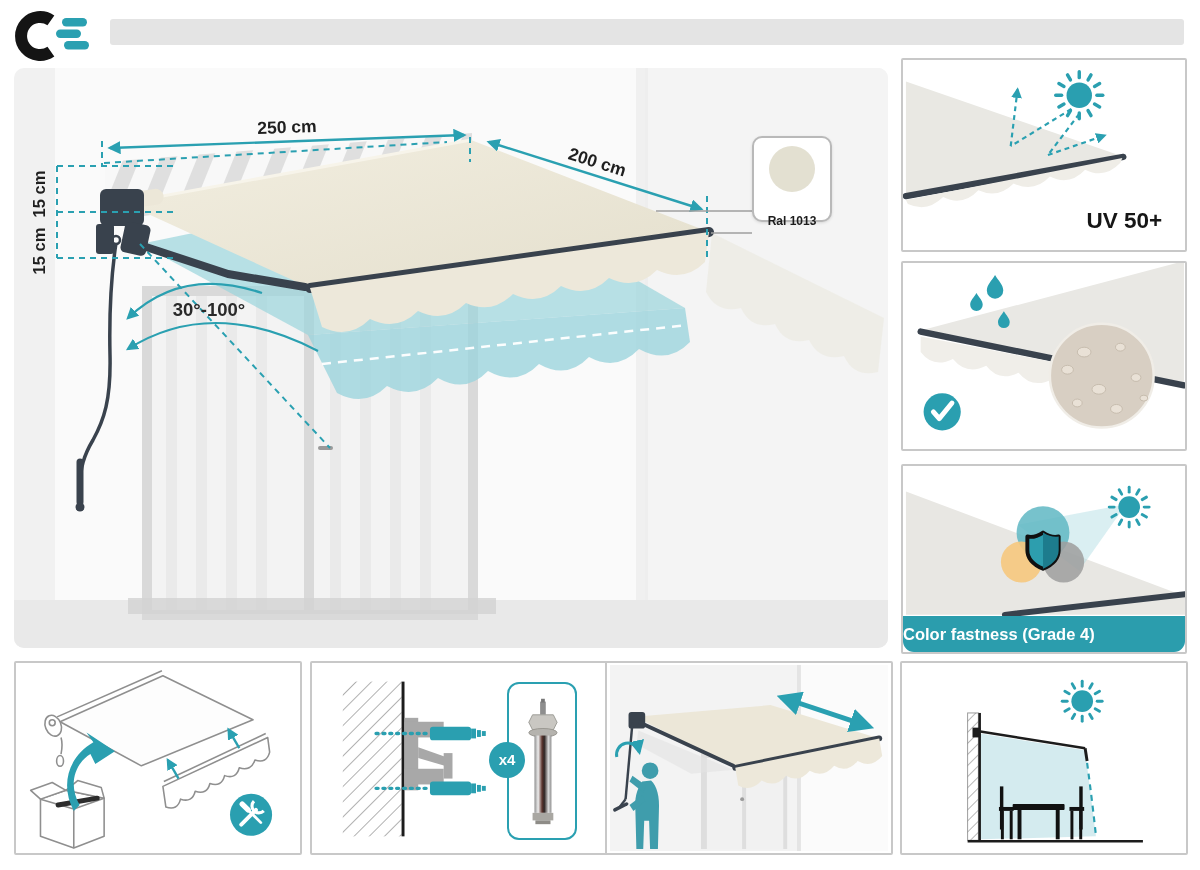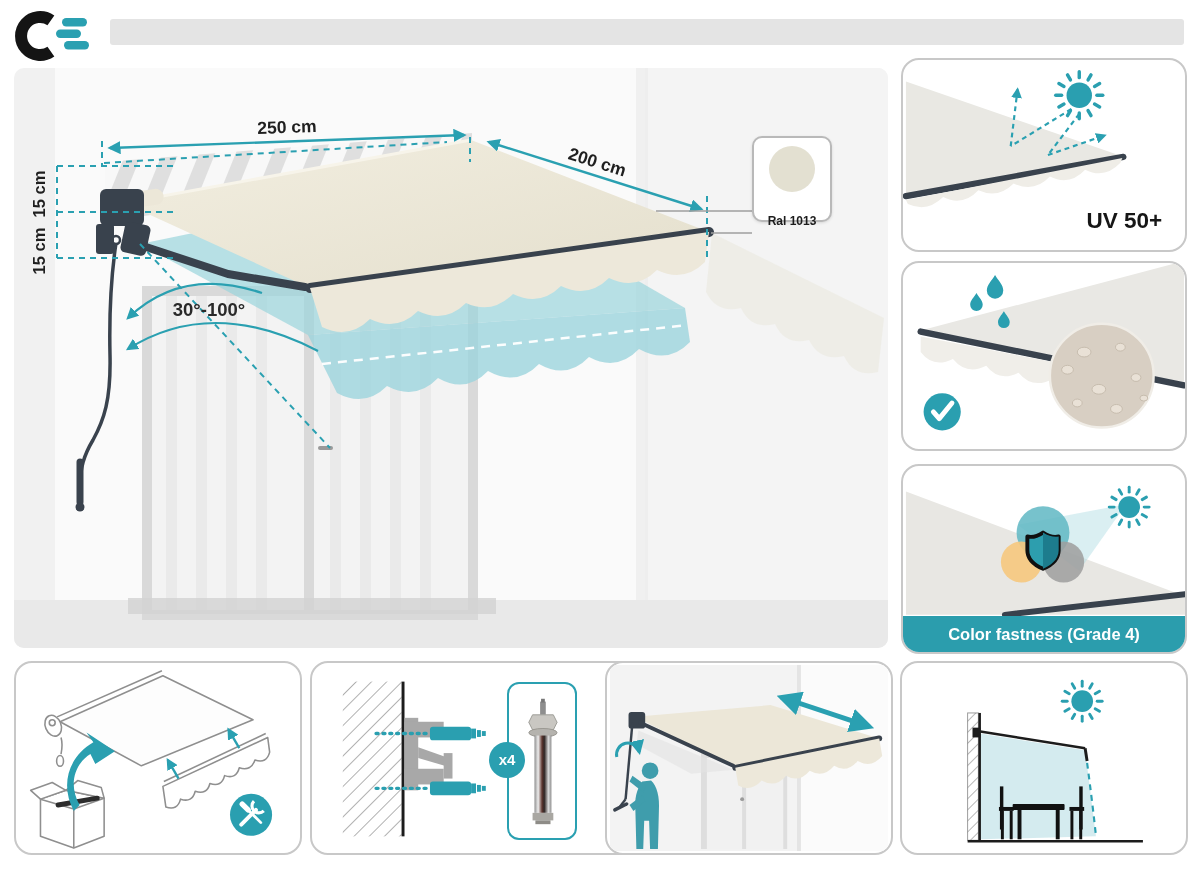--- a/index.html
+++ b/index.html
@@ -10,7 +10,7 @@
   .title{position:absolute;left:0;top:16px;width:1200px;text-align:center;font-size:25px;font-weight:700;color:#4b4d50;letter-spacing:.5px;}
   .title .model{color:#2aa0b1;margin-left:8px;}
   .mainpanel{position:absolute;left:14px;top:68px;width:874px;height:580px;background:#f1f1f1;border-radius:10px;}
-  .card{position:absolute;background:#fff;border:2px solid #c8c8c8;border-radius:18px;box-sizing:border-box;overflow:hidden;}
+  .card{position:absolute;background:#fff;border:2px solid #c8c8c8;border-radius:2px;box-sizing:border-box;overflow:hidden;}
   .card svg{position:absolute;left:0;top:0;width:100%;height:100%;}
   .swatch{position:absolute;width:80px;height:86px;background:#fff;border:2px solid #b9b9b9;border-radius:10px;
           box-sizing:border-box;text-align:center;box-shadow:0 1px 3px rgba(0,0,0,.12);}

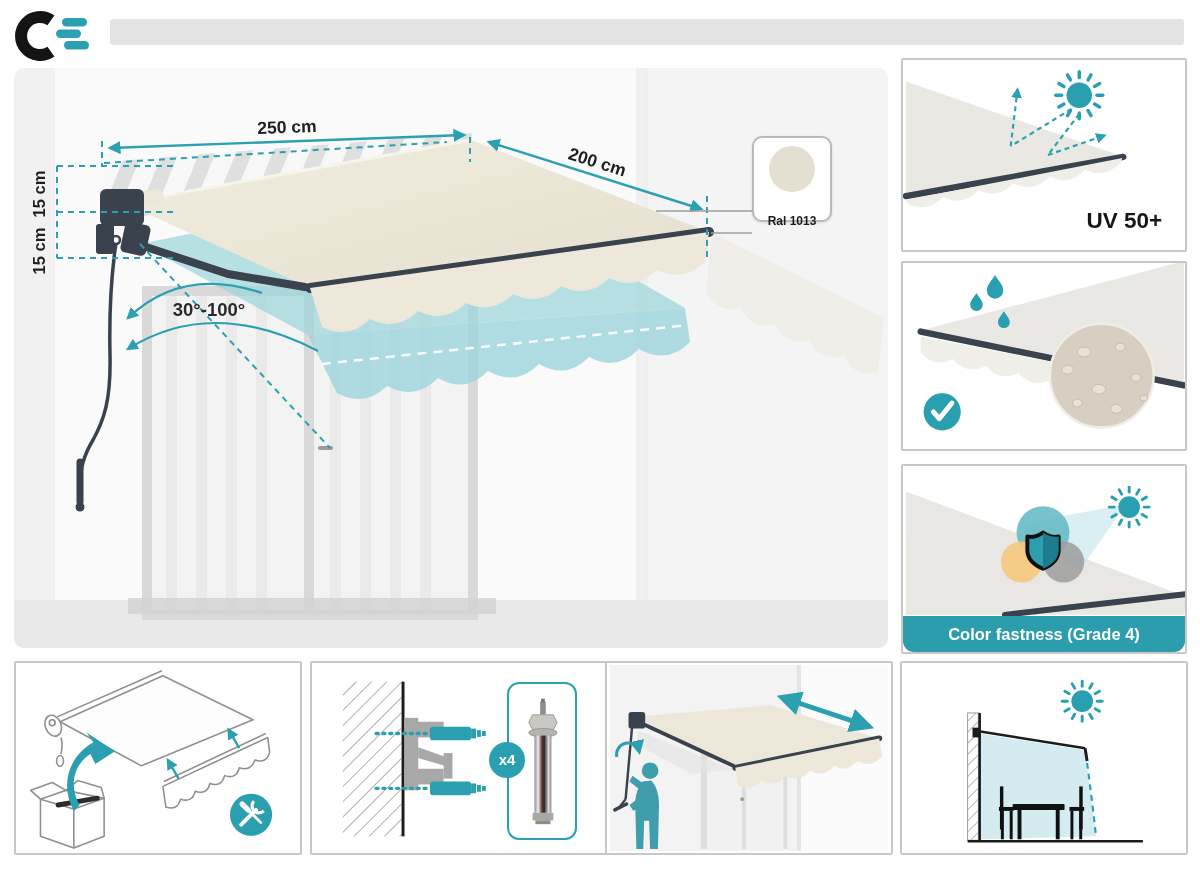--- a/index.html
+++ b/index.html
@@ -17,7 +17,7 @@
   .swatch svg{display:block;margin:6px auto 0;}
   .swatch .lbl{font-size:12px;font-weight:700;color:#1c1c1c;margin-top:20px;}
   .banner{position:absolute;left:0;right:0;bottom:0;height:36px;background:#2b9dad;color:#fff;
-          font-size:16.5px;font-weight:700;text-align:center;line-height:36px;border-radius:0 0 11px 11px;}
+          font-size:16.5px;font-weight:700;text-align:left;line-height:36px;border-radius:0 0 11px 11px;}
   .badge{position:absolute;width:36px;height:36px;border-radius:50%;background:#2a9fb0;color:#fff;
          font-size:15px;font-weight:700;text-align:center;line-height:36px;z-index:3;}
   .innercard{position:absolute;background:#fff;border:2px solid #2aa0b1;border-radius:12px;box-sizing:border-box;z-index:2;}

